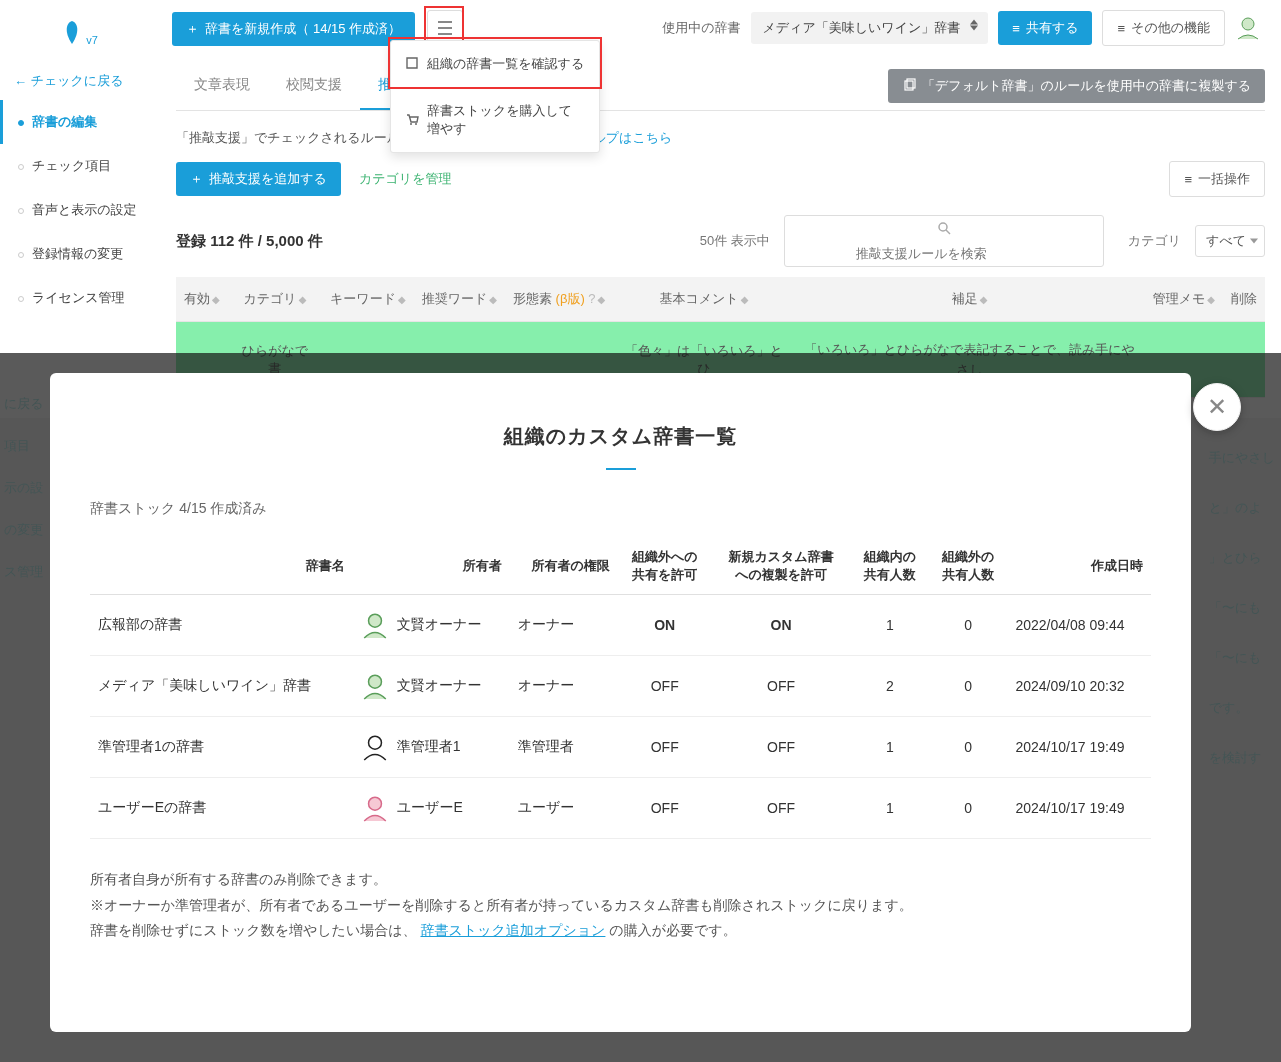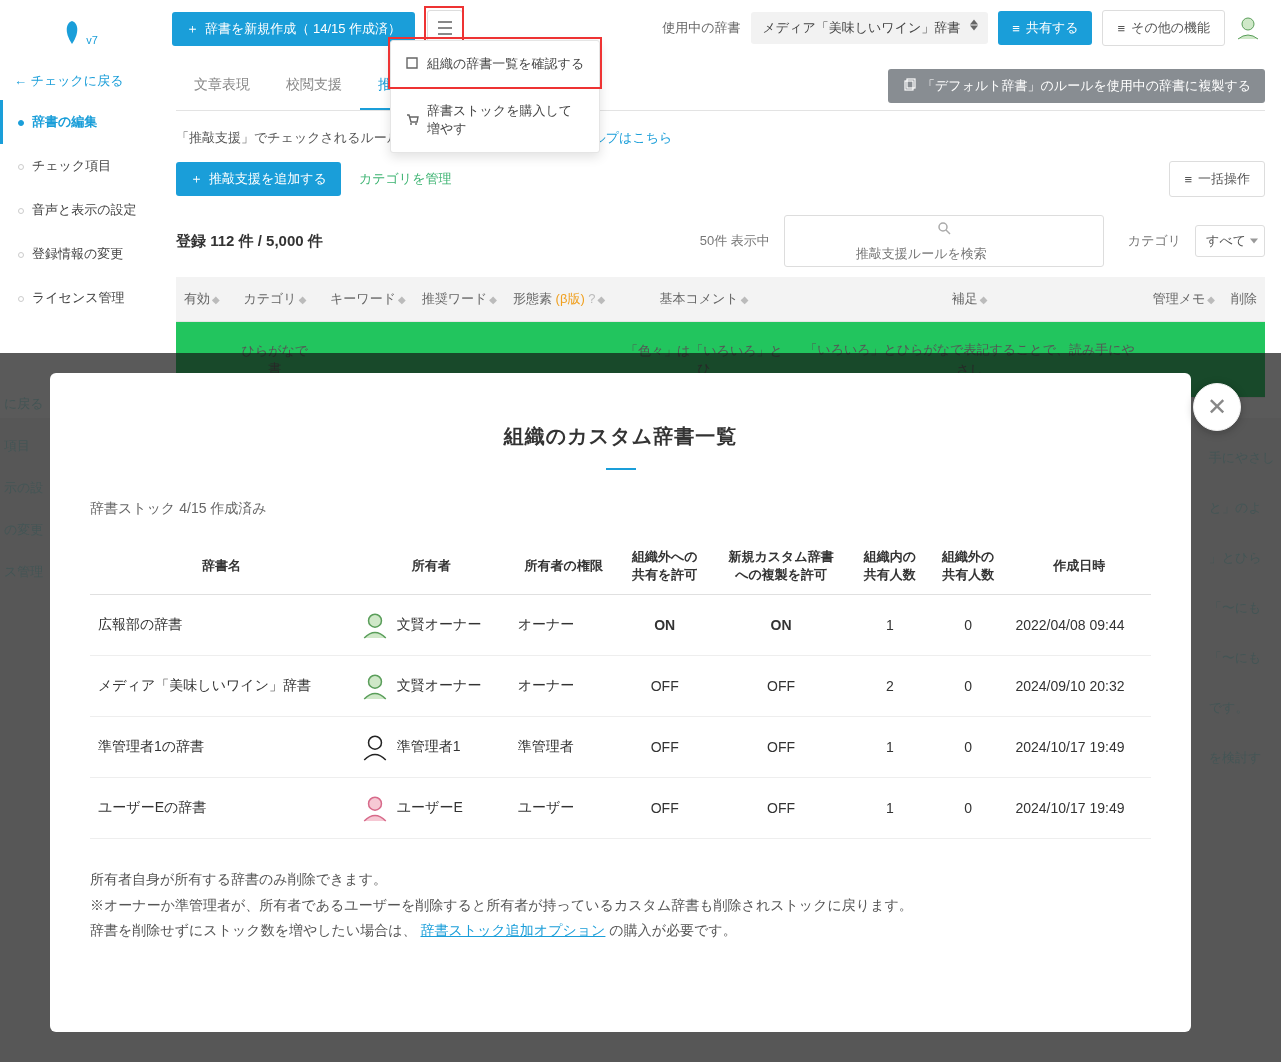--- a/index.html
+++ b/index.html
@@ -51,7 +51,7 @@
     .cat-label { color: #777; font-size: 13px; margin-left: 10px; }
     .cat-select { border: 1px solid #ddd; border-radius: 3px; padding: 6px 18px 6px 10px; font-size: 13px; color: #555; position: relative; }
     .cat-select::after { content: ""; position: absolute; right: 6px; top: 50%; transform: translateY(-50%); border-left: 4px solid transparent; border-right: 4px solid transparent; border-top: 5px solid #999; }
-    table.data-table { width: 100%; border-collapse: collapse; margin-top: 10px; background: #22c55e; }
+    table.data-table { width: 100%; border-collapse: collapse; margin-top: 10px; background: #86efac; }
     table.data-table th { background: #f3f3f3; padding: 13px 8px; font-size: 13px; color: #666; font-weight: 500; text-align: center; border-bottom: 1px solid #e5e5e5; white-space: nowrap; }
     table.data-table td { padding: 18px 8px; font-size: 13px; color: #555; border-bottom: 1px solid #eee; text-align: center; }
     .beta { color: #f0a020; }

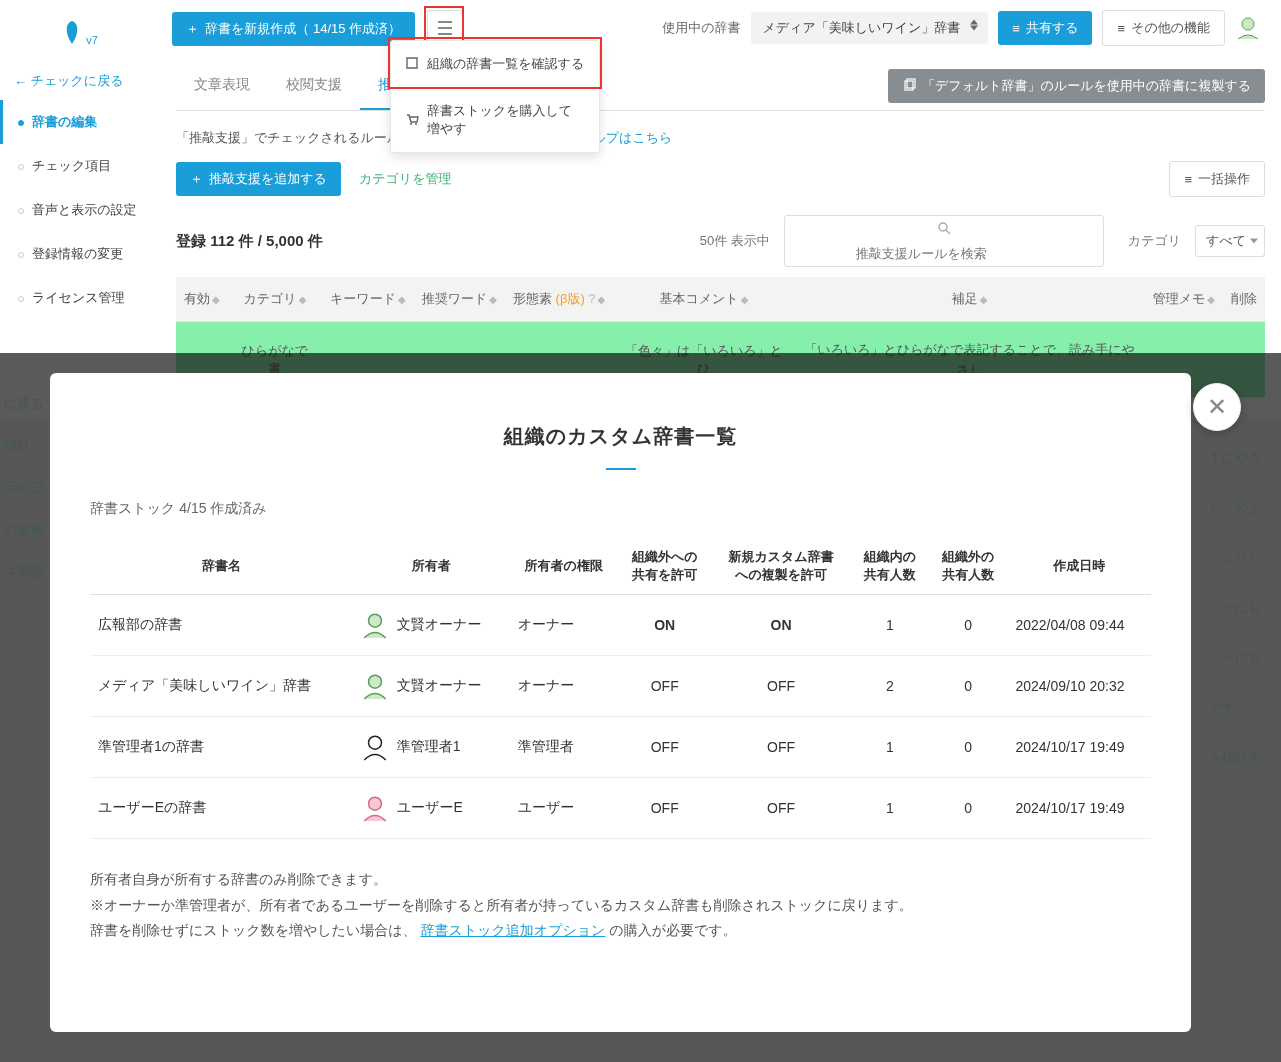--- a/index.html
+++ b/index.html
@@ -66,7 +66,7 @@
     .modal-underline { width: 30px; height: 2px; background: #1a9ed9; margin: 18px auto 30px; }
     .stock-info { color: #666; font-size: 14px; margin-bottom: 20px; }
     table.modal-table { width: 100%; border-collapse: collapse; }
-    table.modal-table th { text-align: center; padding: 10px 8px; font-size: 13px; color: #333; font-weight: 600; border-bottom: 1px solid #e0e0e0; line-height: 1.4; }
+    table.modal-table th { text-align: right; padding: 10px 8px; font-size: 13px; color: #333; font-weight: 600; border-bottom: 1px solid #e0e0e0; line-height: 1.4; }
     table.modal-table th.c, table.modal-table td.c { text-align: center; }
     table.modal-table td { padding: 16px 8px; font-size: 14px; color: #333; border-bottom: 1px solid #eee; }
     .owner-cell { display: flex; align-items: center; gap: 8px; }

